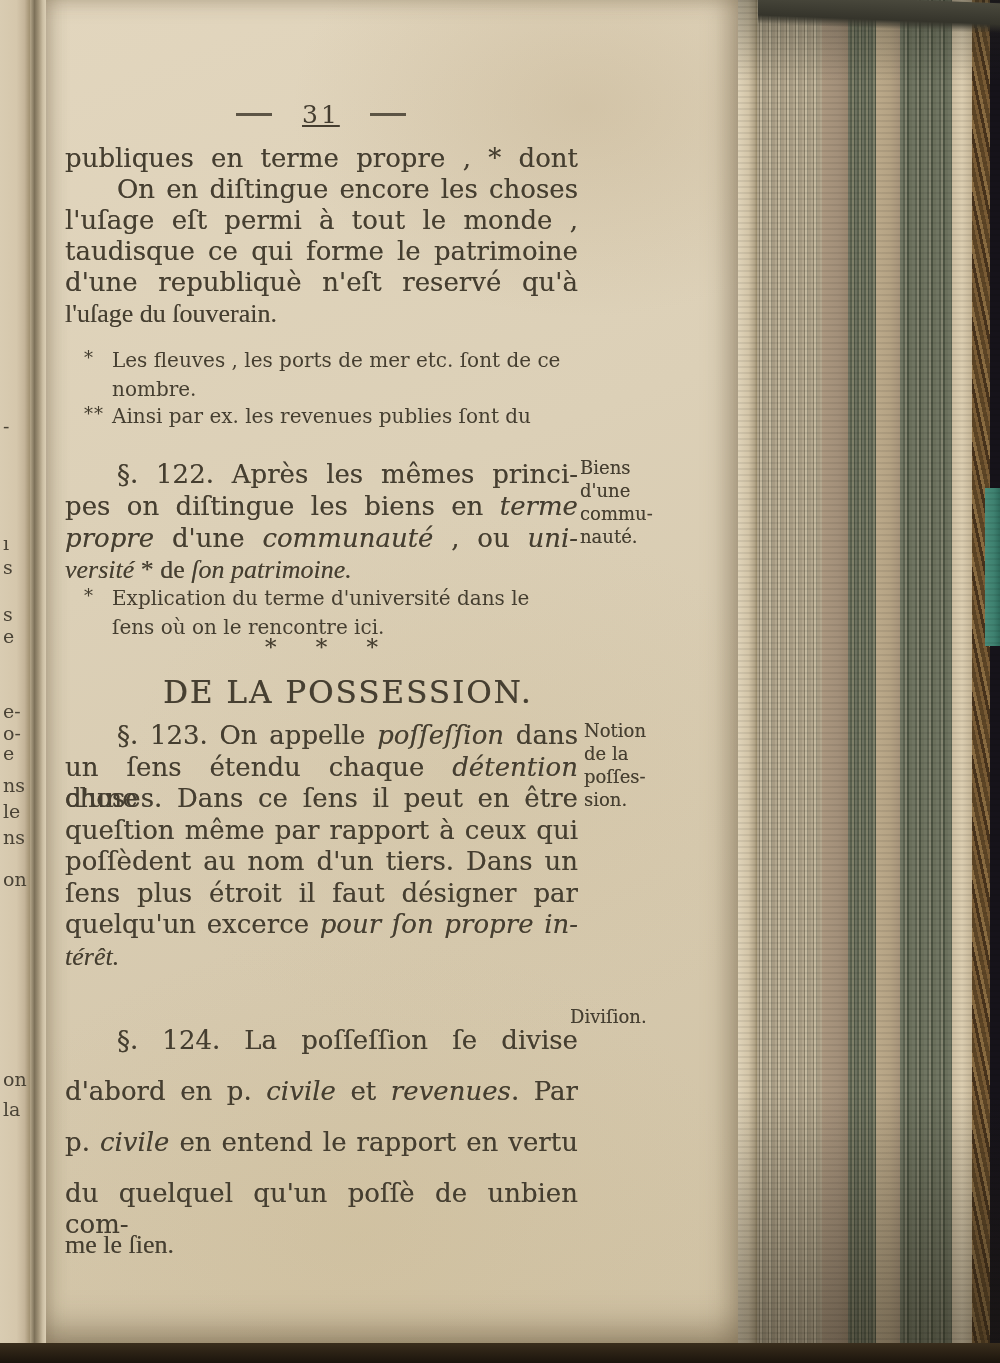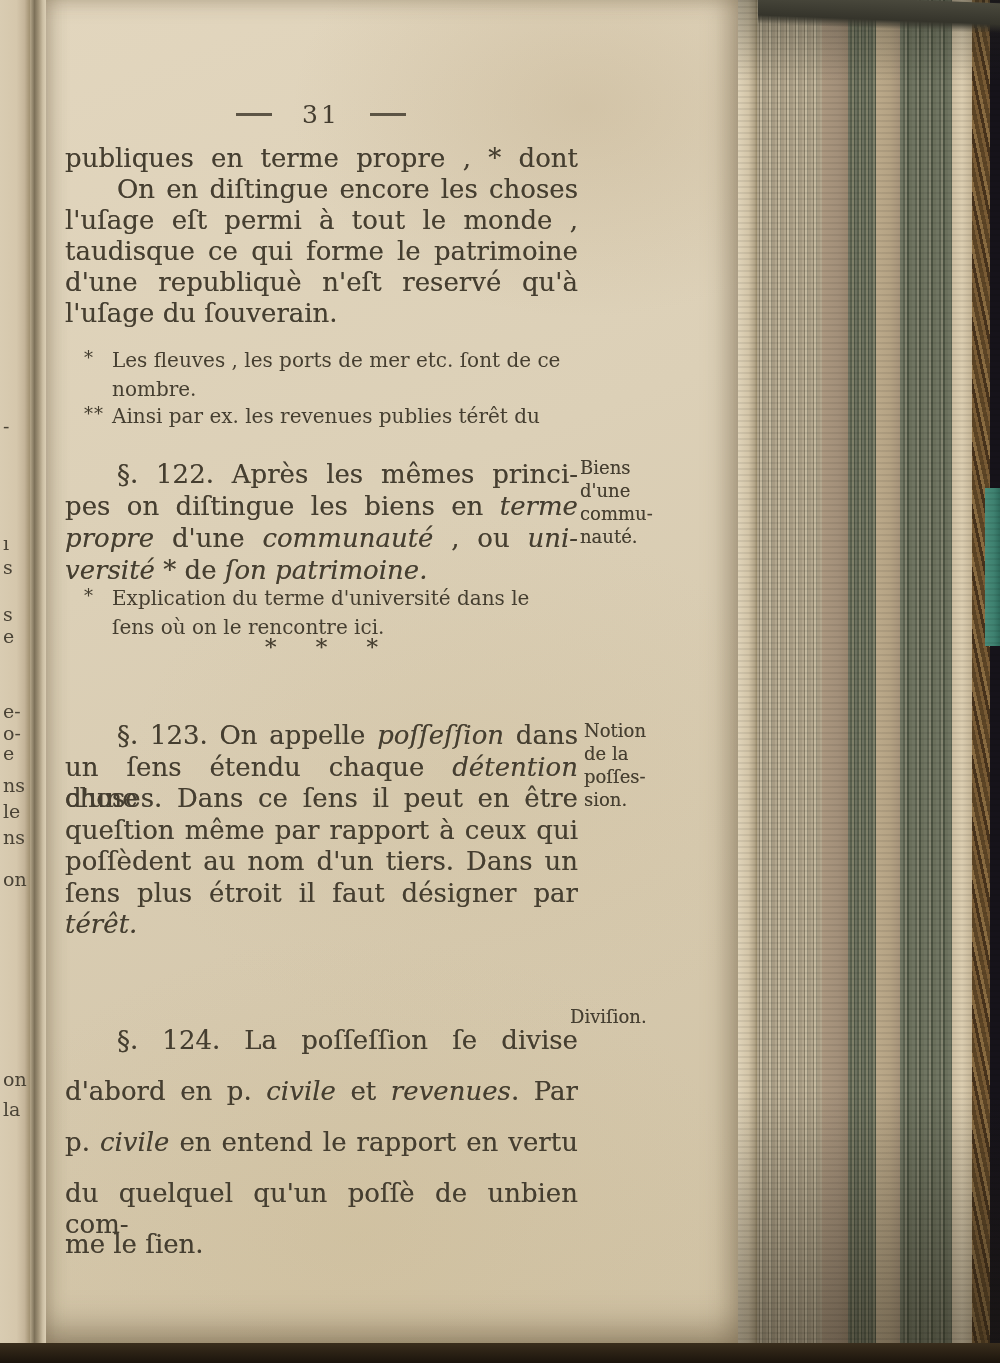--- a/index.html
+++ b/index.html
@@ -29,7 +29,7 @@
                 inset 0 16px 20px -14px rgba(146,130,102,.35);}
 
   
-  .pg-header{position:absolute;left:190px;top:100px;display:flex;align-items:center;gap:30px;}
+  .pg-header{position:absolute;left:190px;top:100px;display:flex;align-items:center;gap:30px;text-decoration:underline;}
   .pg-header .dash{display:inline-block;width:36px;height:3px;background:#4a4336;opacity:.88;}
   .pg-number{font-size:25px;letter-spacing:3px;color:#443d30;}
 

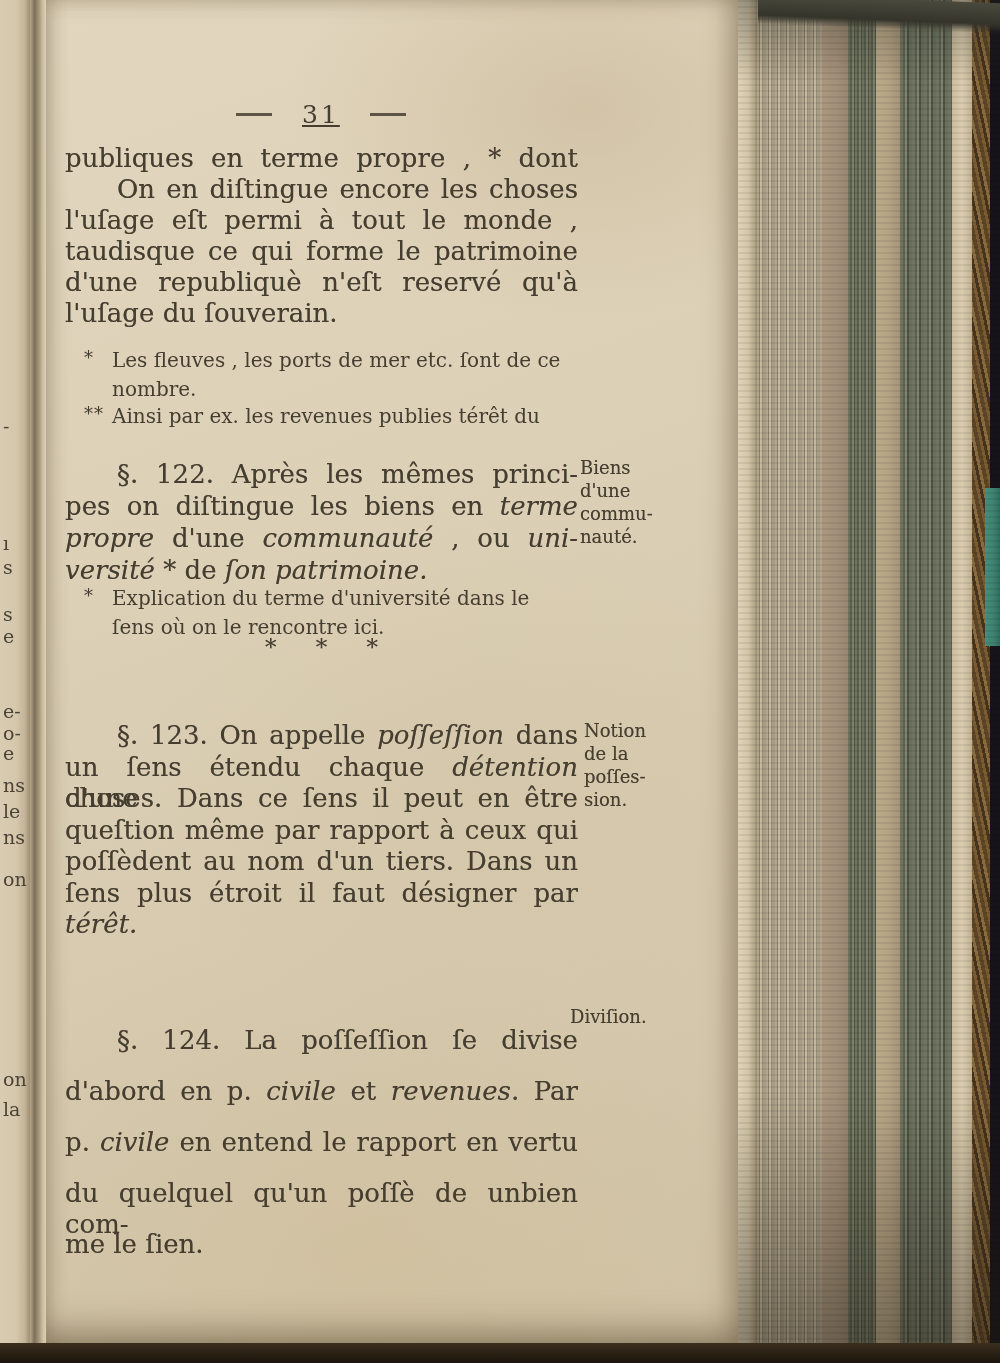--- a/index.html
+++ b/index.html
@@ -39,7 +39,7 @@
              line-height:31px;height:31px;white-space:normal;
              text-shadow:0 0 .5px rgba(69,62,48,.55);}
   .blk .line.indent{padding-left:52px;}
-  .blk .line.last{text-align-last:left;-moz-text-align-last:left;}
+  .blk .line.last{text-align-last:left;font-family:Liberation Serif, serif;-moz-text-align-last:left;}
   .it{font-style:italic;}
 
   #b-p121 .line{line-height:31px;height:31px;}

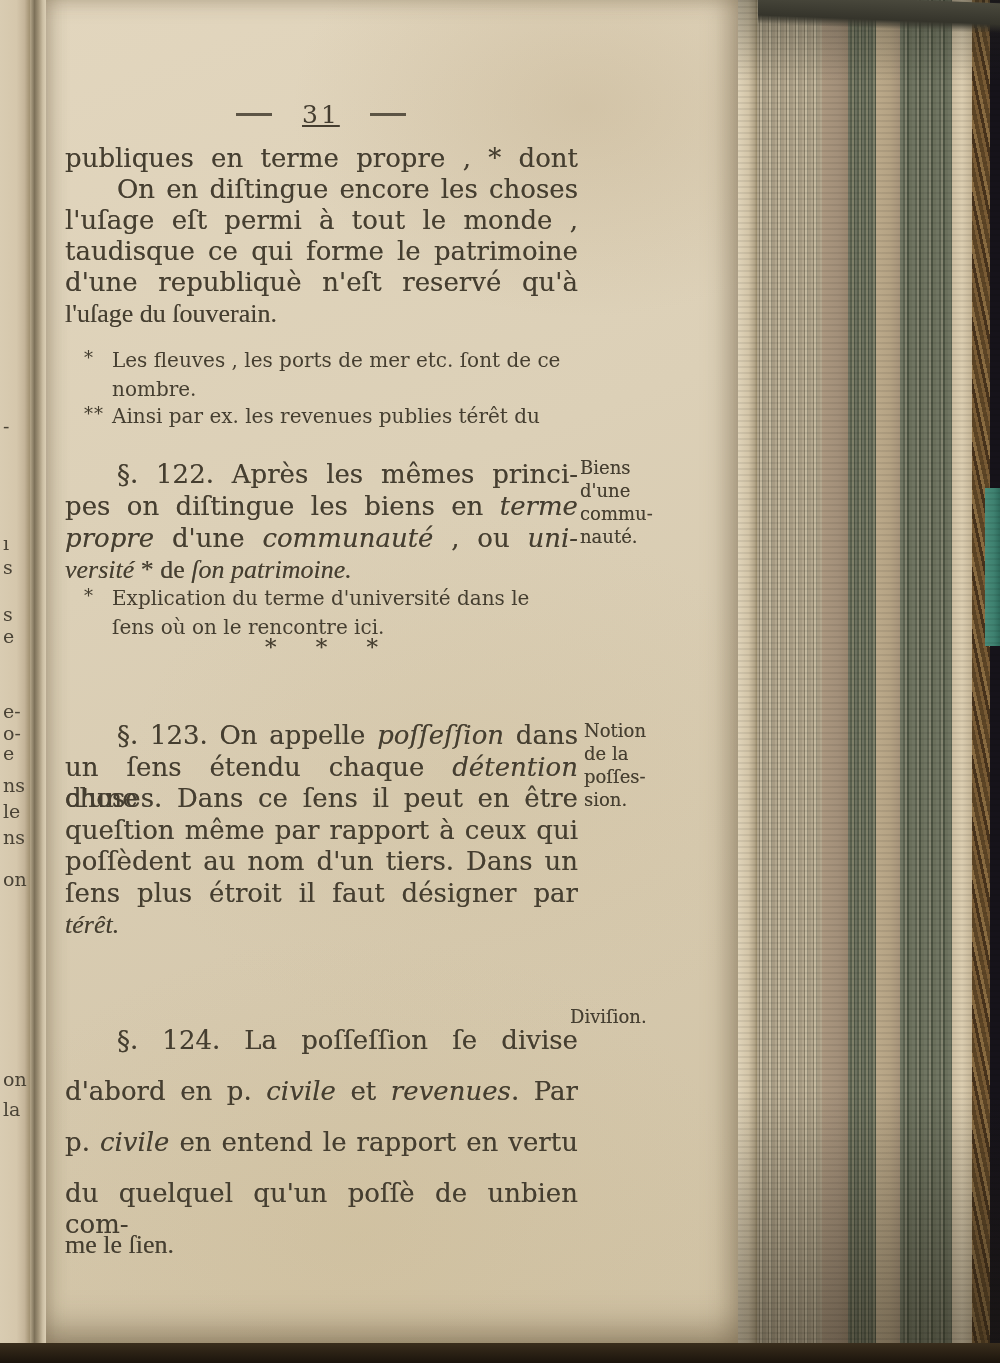--- a/index.html
+++ b/index.html
@@ -143,7 +143,7 @@
       </div>
     <div class="fnote" style="top:402px">
         <span class="fn-marker">**</span>
-        <div class="line"><span>Ainsi par ex. les revenues publies térêt du</span></div>
+        <div class="line"><span>Ainsi par ex. les revenues publies ſont du</span></div>
       </div>
 
     <div id="b-p122" class="blk" style="top:458px">

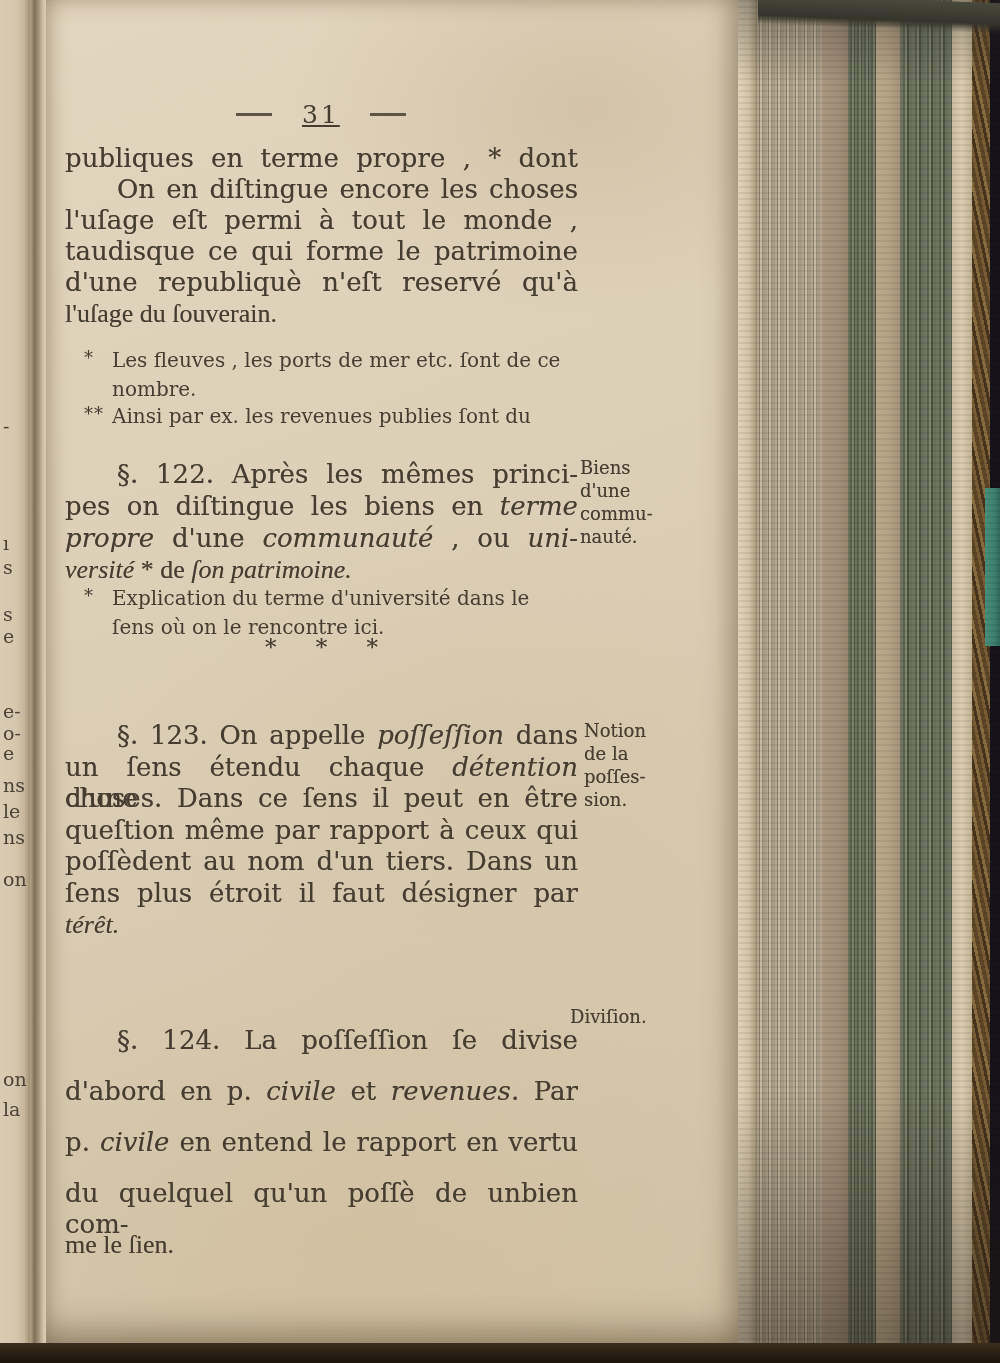--- a/index.html
+++ b/index.html
@@ -161,6 +161,7 @@
 
     <div class="separator">* * *</div>
 
+    <div class="sect-heading">DE LA POSSESSION.</div>
 
     <div id="b-p123" class="blk" style="top:720px">
         <div class="line indent"><span>§. 123.  On appelle </span><span class="it">poſſeſſion</span><span> dans</span></div>

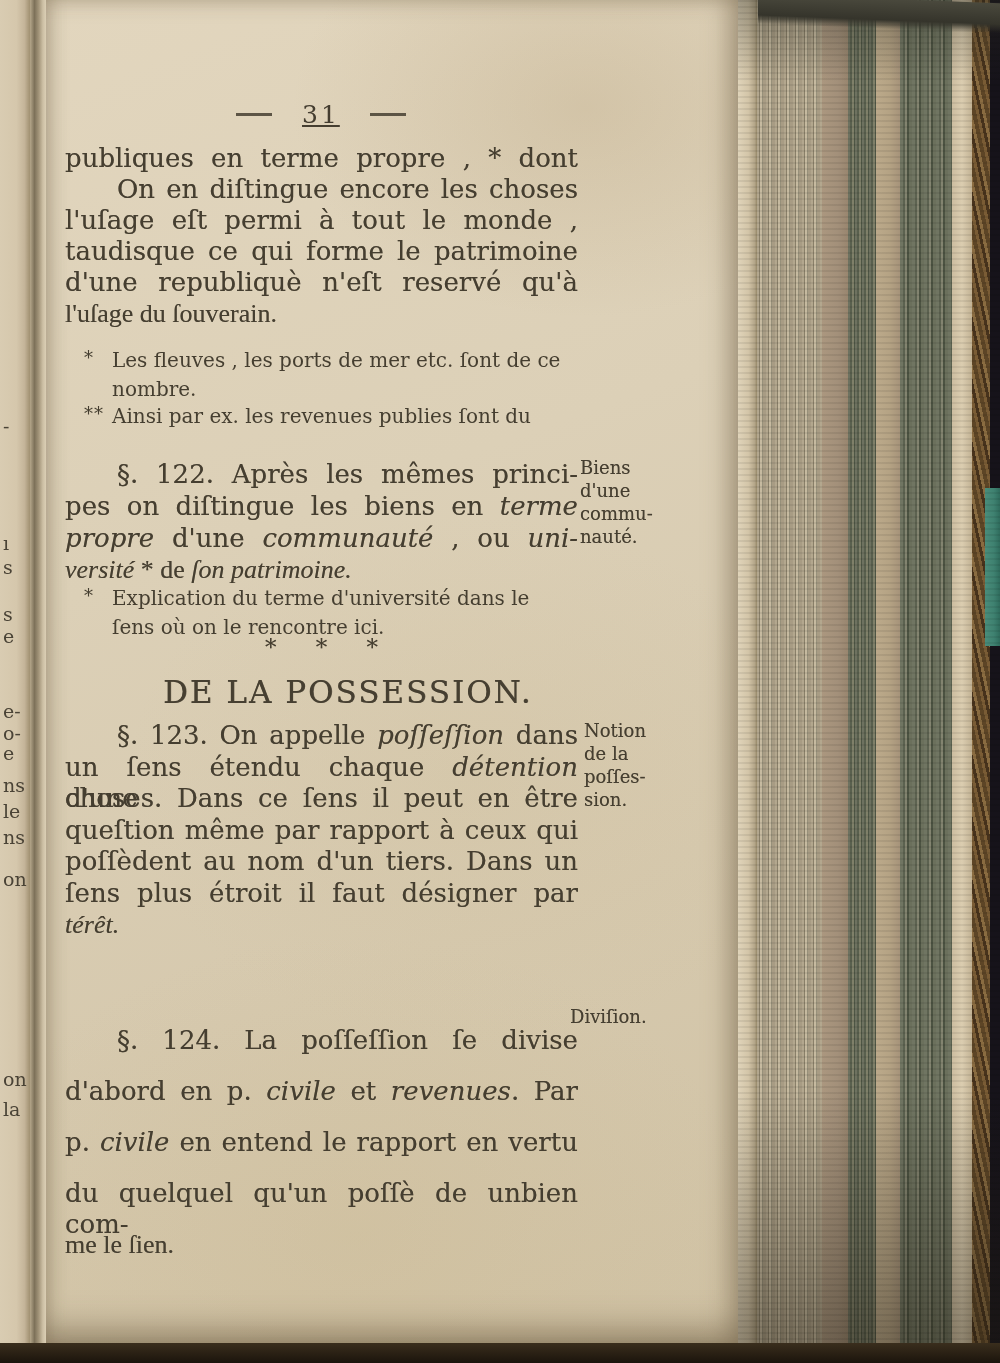--- a/index.html
+++ b/index.html
@@ -170,6 +170,7 @@
         <div class="line"><span>queſtion même par rapport à ceux qui</span></div>
         <div class="line"><span>poſſèdent au nom d'un tiers. Dans un</span></div>
         <div class="line"><span>ſens plus étroit il faut désigner par</span></div>
+        <div class="line"><span>quelqu'un excerce </span><span class="it">pour ſon propre in-</span></div>
         <div class="line last"><span class="it">térêt.</span></div>
       </div>
     <div id="b-p124" class="blk" style="top:1005px">

